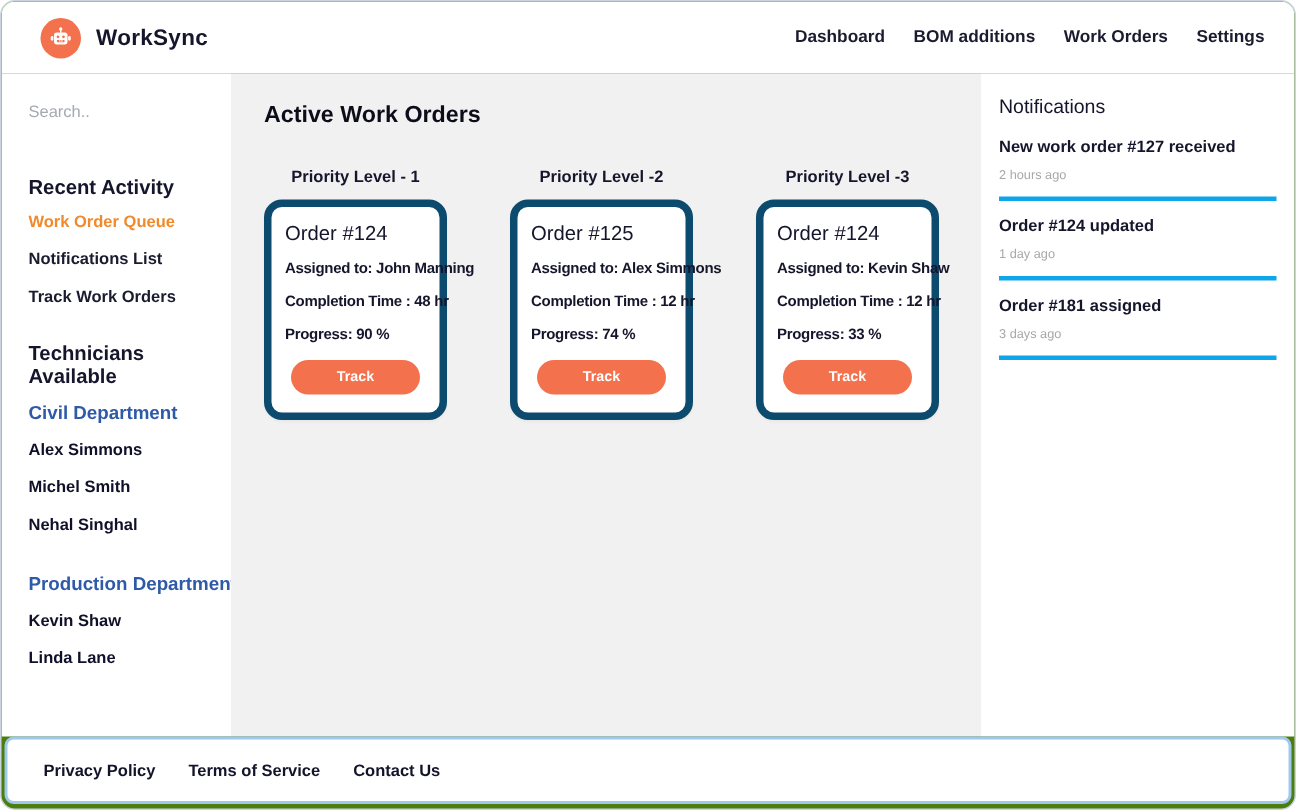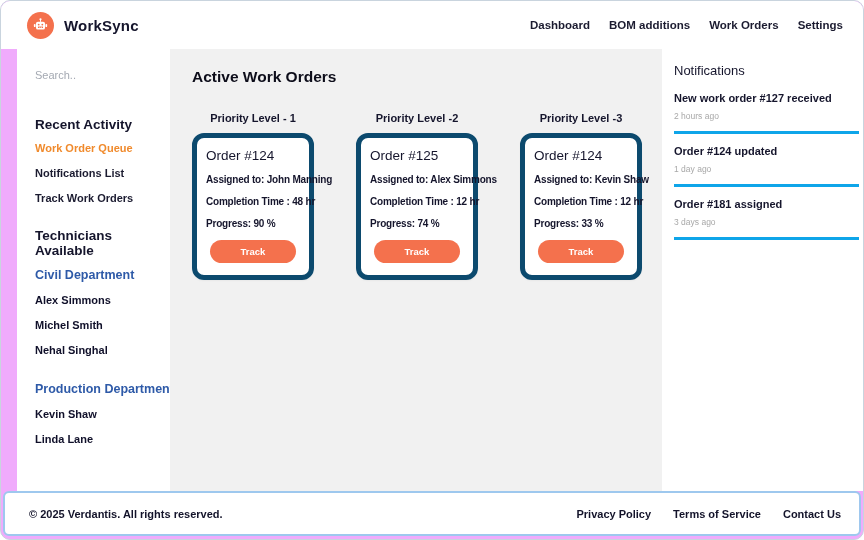--- a/index.html
+++ b/index.html
@@ -10,7 +10,7 @@
     border-radius: 10px;
     overflow: hidden;
     display: flex; flex-direction: column;
-    background: #f0abfc;
+    background: #4d7c0f;
   }
   
   .header {

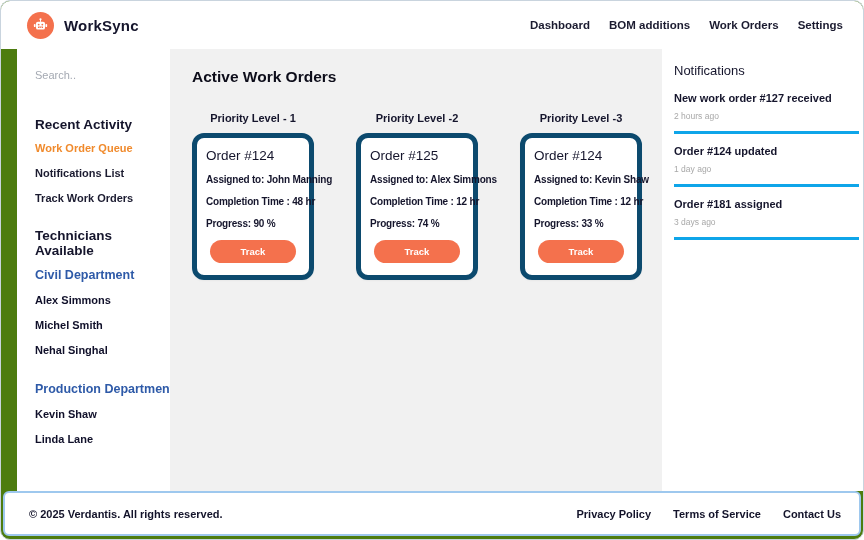--- a/index.html
+++ b/index.html
@@ -29,7 +29,7 @@
     font-size: 11.5px; font-weight: 600; color: #1b1b30; cursor: pointer; white-space: nowrap;
   }
   
-  .content { flex: 1 1 auto; display: flex; min-height: 0; padding-left: 16px; }
+  .content { flex: 1 1 auto; display: flex; min-height: 0; }
   
   .sidebar { width: 153px; flex: 0 0 153px; background: #ffffff; padding: 16px 14px 0 18px; }
   .search-input {

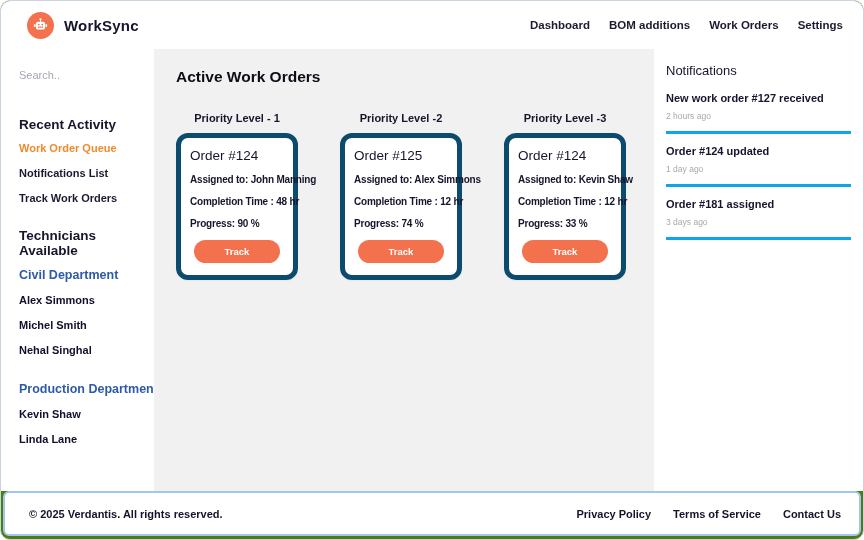--- a/index.html
+++ b/index.html
@@ -200,7 +200,6 @@
   </div>
 
   <div class="footer">
-    <div class="copyright">© 2025 Verdantis. All rights reserved.</div>
     <div class="footer-links">
       <div class="footer-link">Privacy Policy</div>
       <div class="footer-link">Terms of Service</div>

